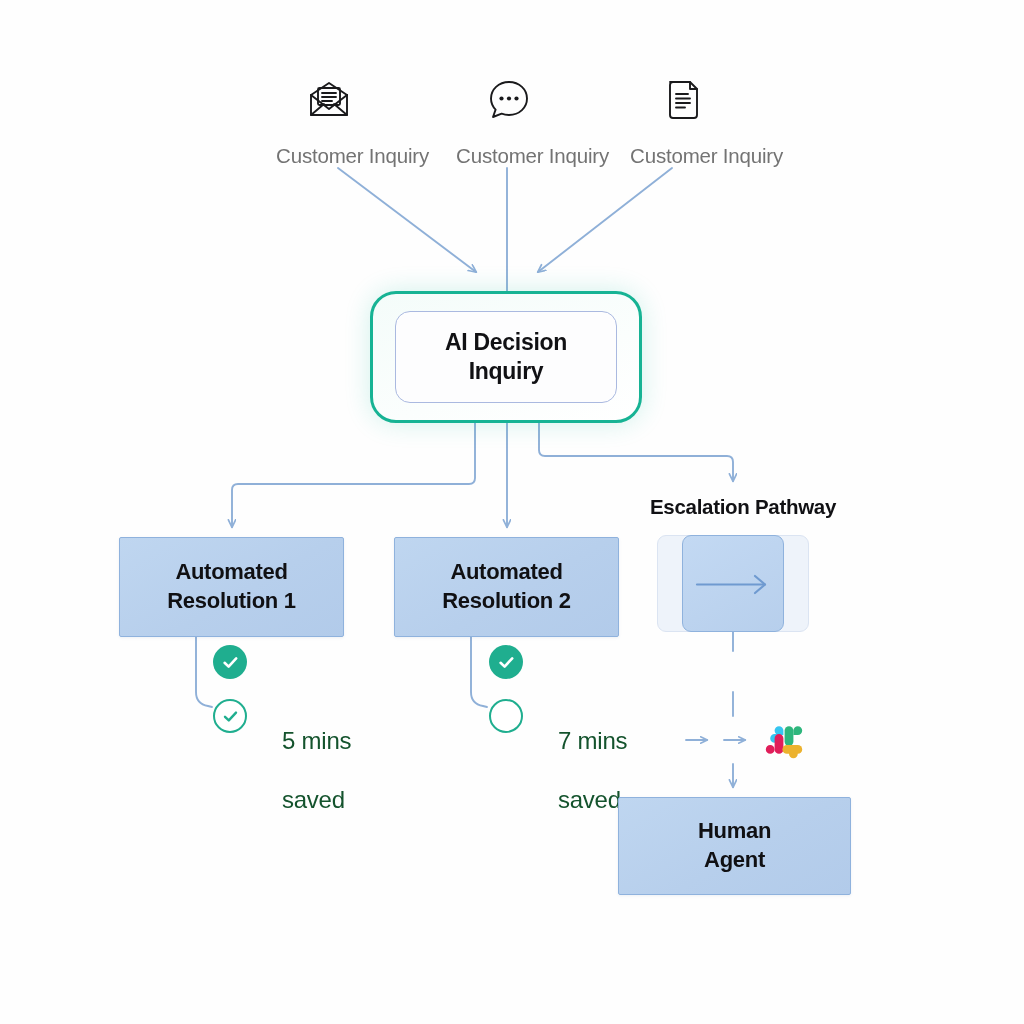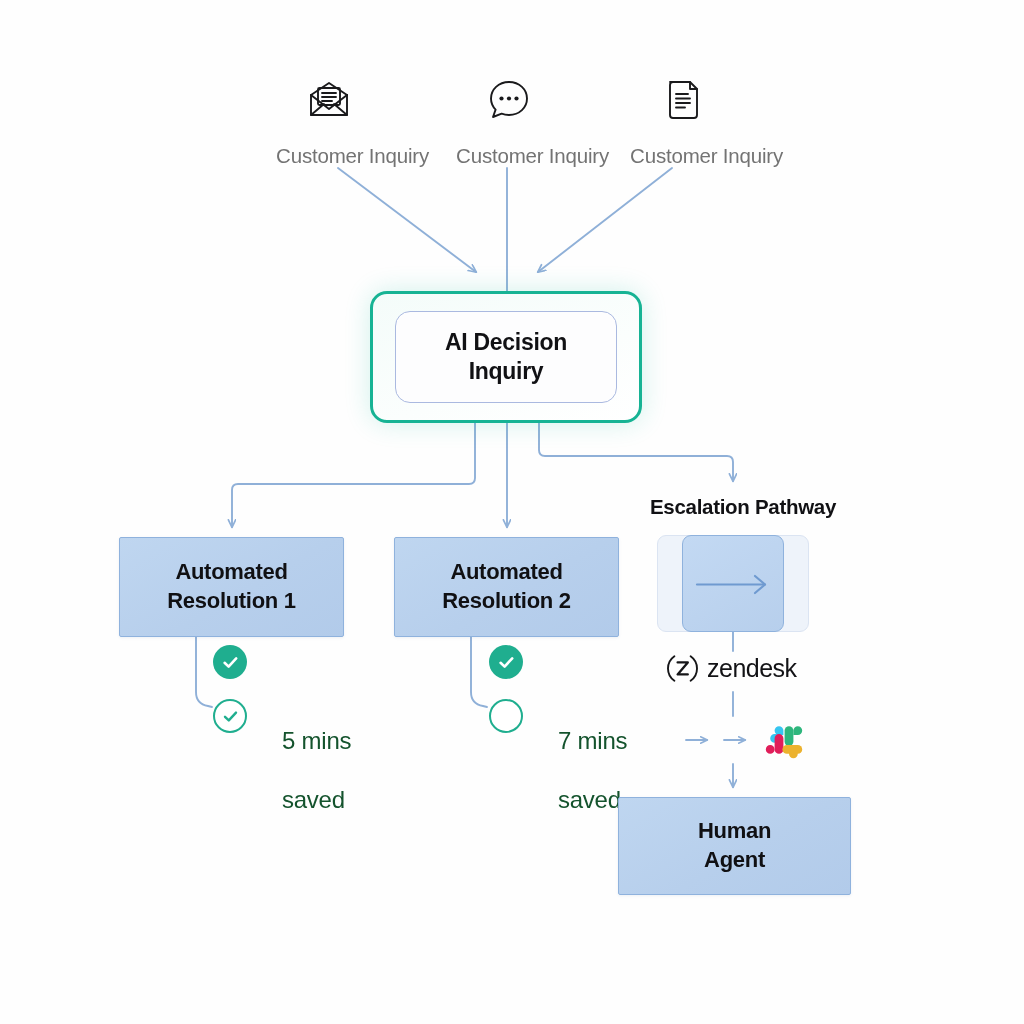--- a/index.html
+++ b/index.html
@@ -55,7 +55,7 @@
     width: 272px;
     height: 132px;
     border: 3.2px solid #17b394;
-    border-radius: 17px;
+    border-radius: 26px;
     background: linear-gradient(160deg, #f4fcfa 0%, #fbfefd 60%, #ffffff 100%);
     box-shadow: 0 0 26px rgba(32, 190, 160, 0.20);
   }

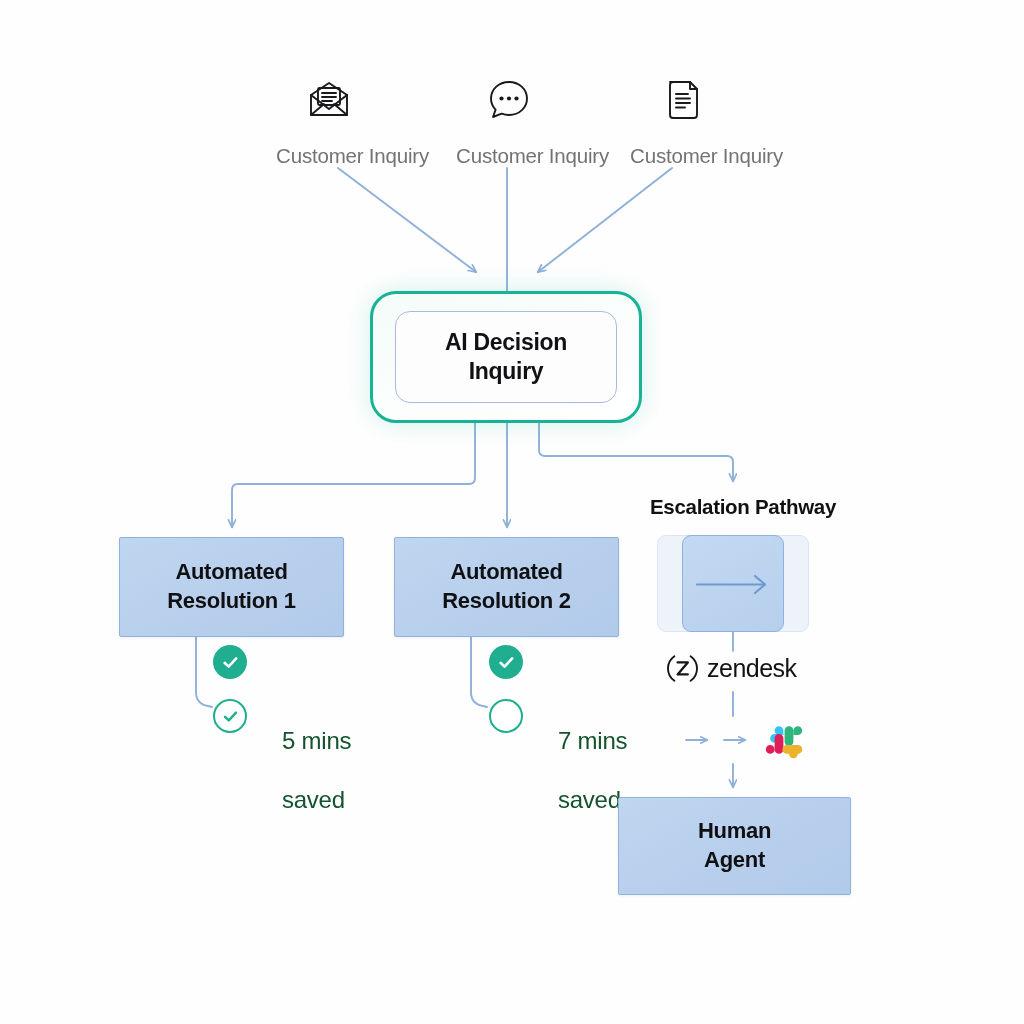--- a/index.html
+++ b/index.html
@@ -311,14 +311,6 @@
     </svg>
   </div>
 
-  <div class="node" id="zendesk">
-    <svg width="33" height="33" viewBox="0 0 33 33" fill="none">
-      <path d="M8.4,4.2 A15,15 0 0 0 8.4,28.8" stroke="#161618" stroke-width="1.9" stroke-linecap="round"></path>
-      <path d="M24.6,4.2 A15,15 0 0 1 24.6,28.8" stroke="#161618" stroke-width="1.9" stroke-linecap="round"></path>
-      <path d="M11.6,10.4 H21.8 L11.6,22.4 H21.8" stroke="#161618" stroke-width="2.3" stroke-linecap="round" stroke-linejoin="round"></path>
-    </svg>
-    <span class="zname">zendesk</span>
-  </div>
 
   <div class="node" id="slack">
     <svg width="48" height="48" viewBox="0 0 48 48">

